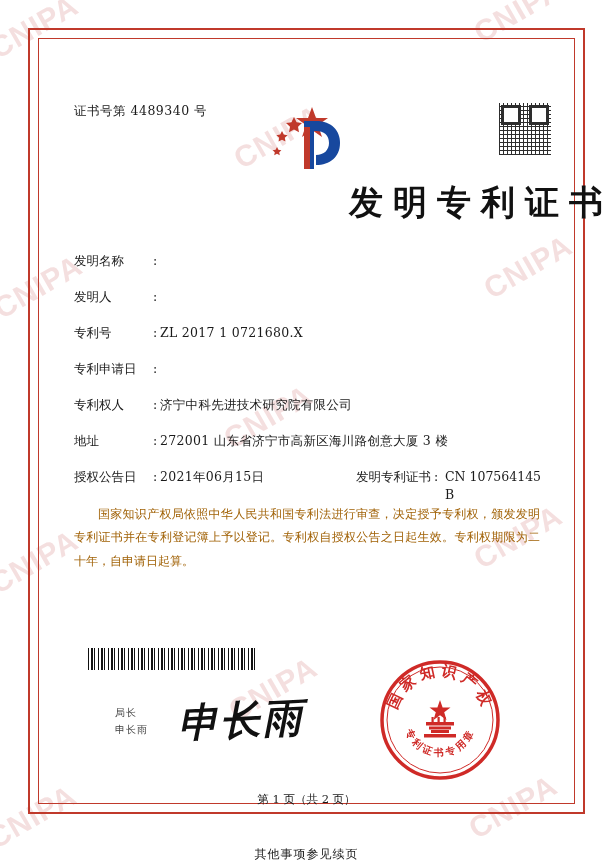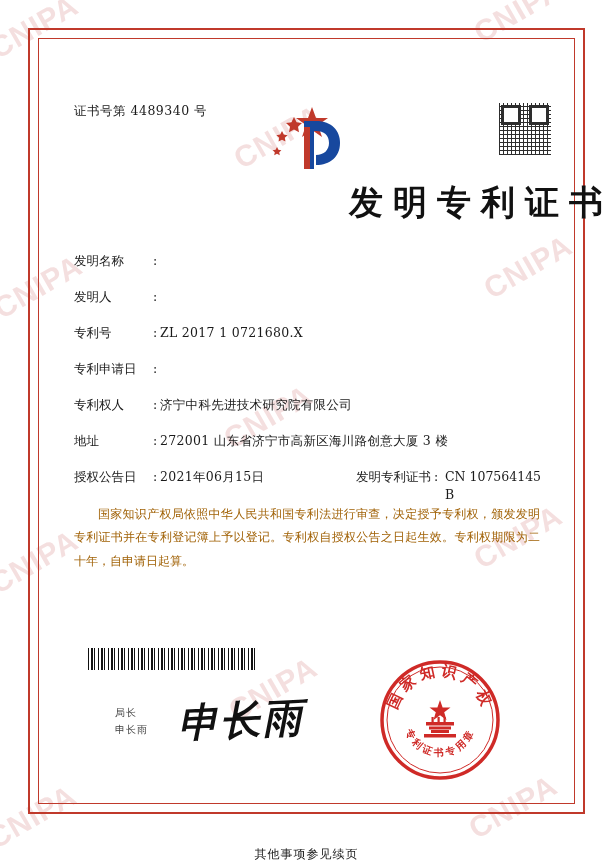--- a/index.html
+++ b/index.html
@@ -412,6 +412,7 @@
     </svg>
   </div>
 
+  <div class="page-no">第 1 页（共 2 页）</div>
 </div>
 
 <div class="footer-note">其他事项参见续页</div>

